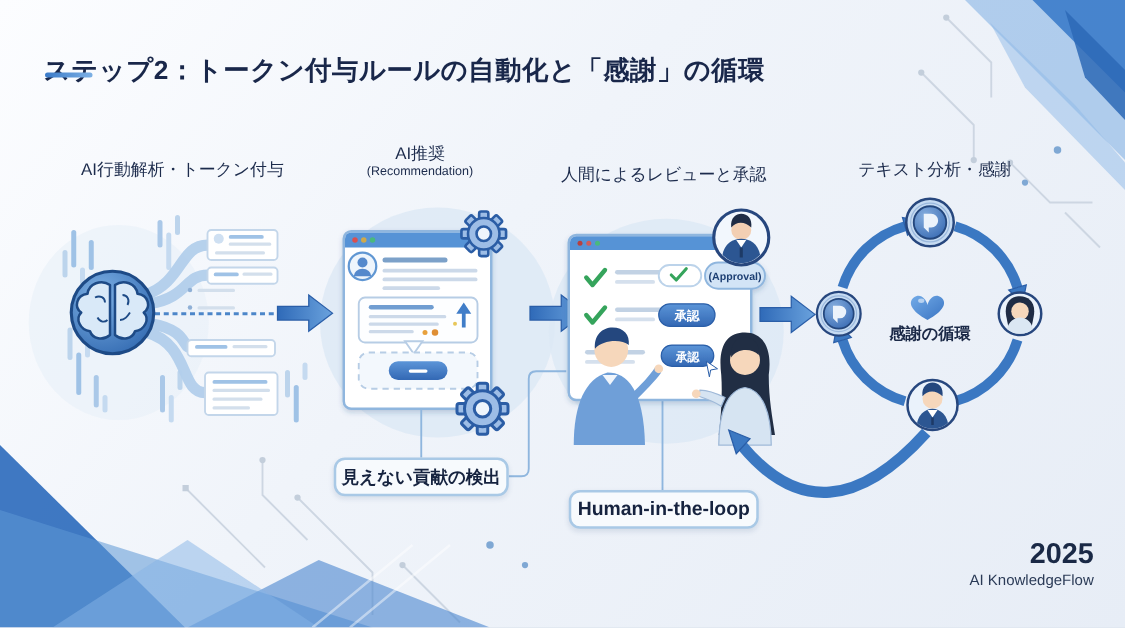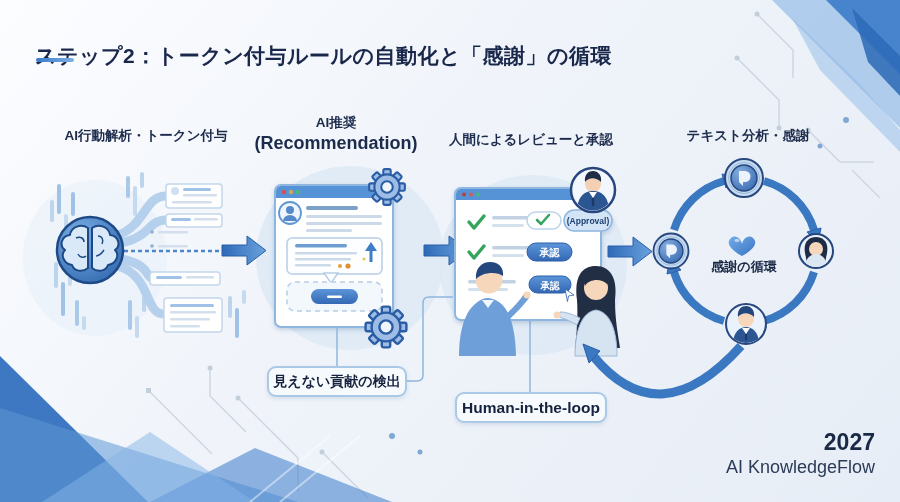--- a/index.html
+++ b/index.html
@@ -19,7 +19,7 @@
   }
   .col-head{
     position:absolute;transform:translateX(-50%);text-align:center;
-    font-size:13.5px;font-weight:bold;color:#1c2b4c;white-space:nowrap;line-height:1.25;
+    font-size:13.5px;font-weight:normal;color:#1c2b4c;white-space:nowrap;line-height:1.25;
   }
   .col-sub{font-size:18px;text-align:right;}
   .callout{

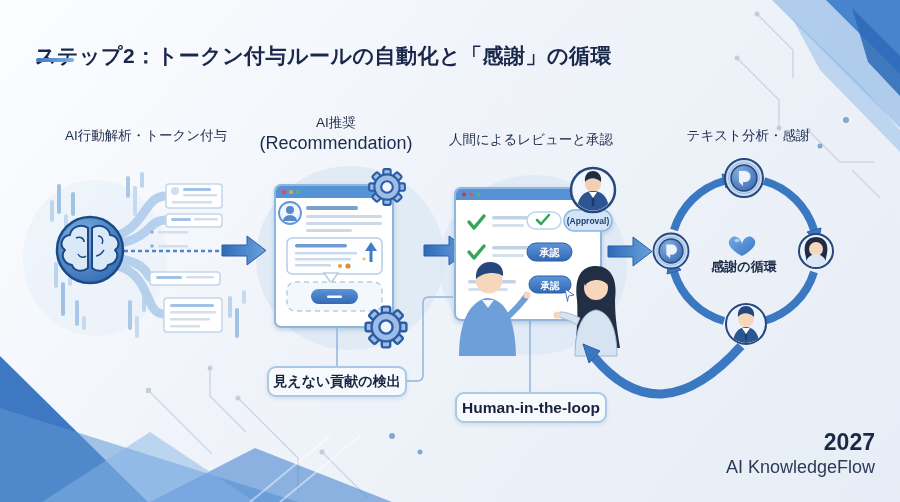--- a/index.html
+++ b/index.html
@@ -21,7 +21,7 @@
     position:absolute;transform:translateX(-50%);text-align:center;
     font-size:13.5px;font-weight:normal;color:#1c2b4c;white-space:nowrap;line-height:1.25;
   }
-  .col-sub{font-size:18px;text-align:right;}
+  .col-sub{font-size:10px;text-align:right;}
   .callout{
     position:absolute;box-sizing:border-box;border:2px solid #a9c9e6;border-radius:9px;
     background:#f7fafd;color:#16233f;font-weight:bold;text-align:center;

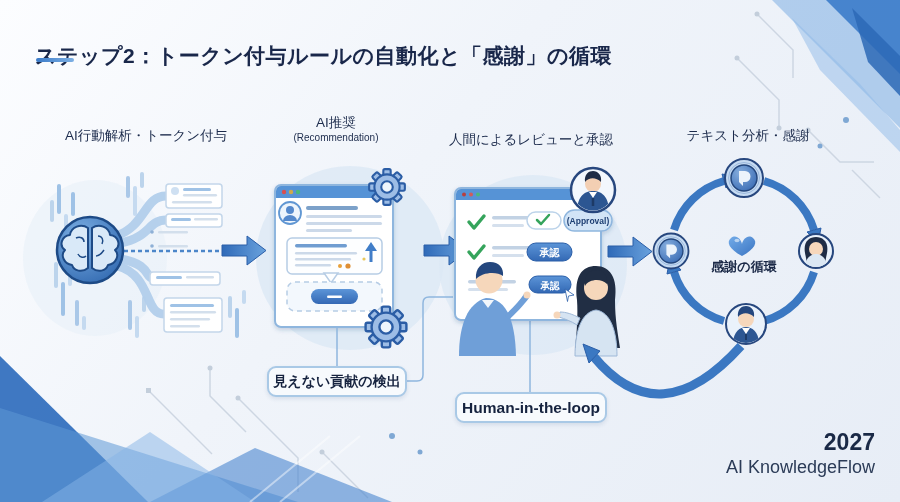--- a/index.html
+++ b/index.html
@@ -420,7 +420,7 @@
   <div class="callout callout-2">Human-in-the-loop</div>
 
   <div class="footer">
-    <div class="footer-year">2027</div>
+    <div class="footer-year">2025</div>
     <div class="footer-brand">AI KnowledgeFlow</div>
   </div>
 </div>

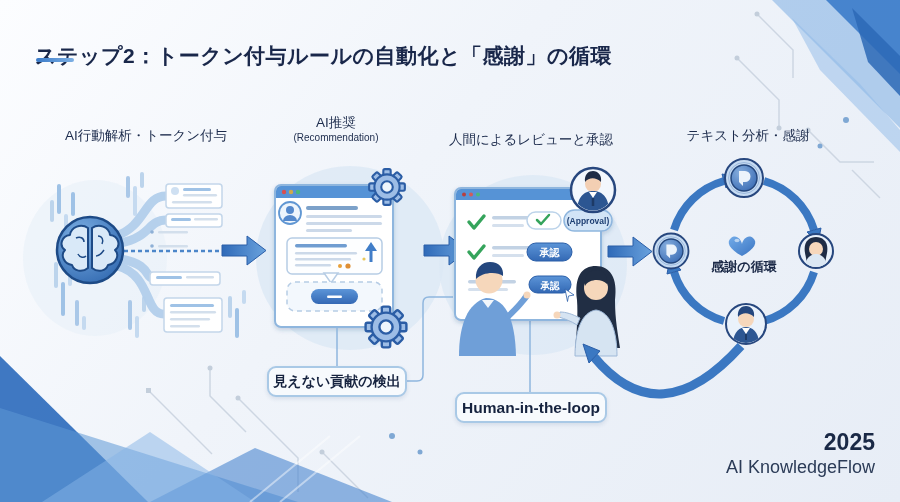--- a/index.html
+++ b/index.html
@@ -32,7 +32,7 @@
   .callout-2{left:455px;top:392px;width:152px;height:31px;font-size:15.5px;}
   .footer{position:absolute;right:25px;top:430px;text-align:right;}
   .footer-year{font-size:23px;font-weight:bold;color:#1a2946;line-height:1.1;}
-  .footer-brand{font-size:18px;color:#2b3b57;margin-top:2px;}
+  .footer-brand{font-size:12px;color:#2b3b57;margin-top:2px;}
   svg text{font-family:"Liberation Sans","DejaVu Sans",sans-serif;}
 </style>
 </head>

